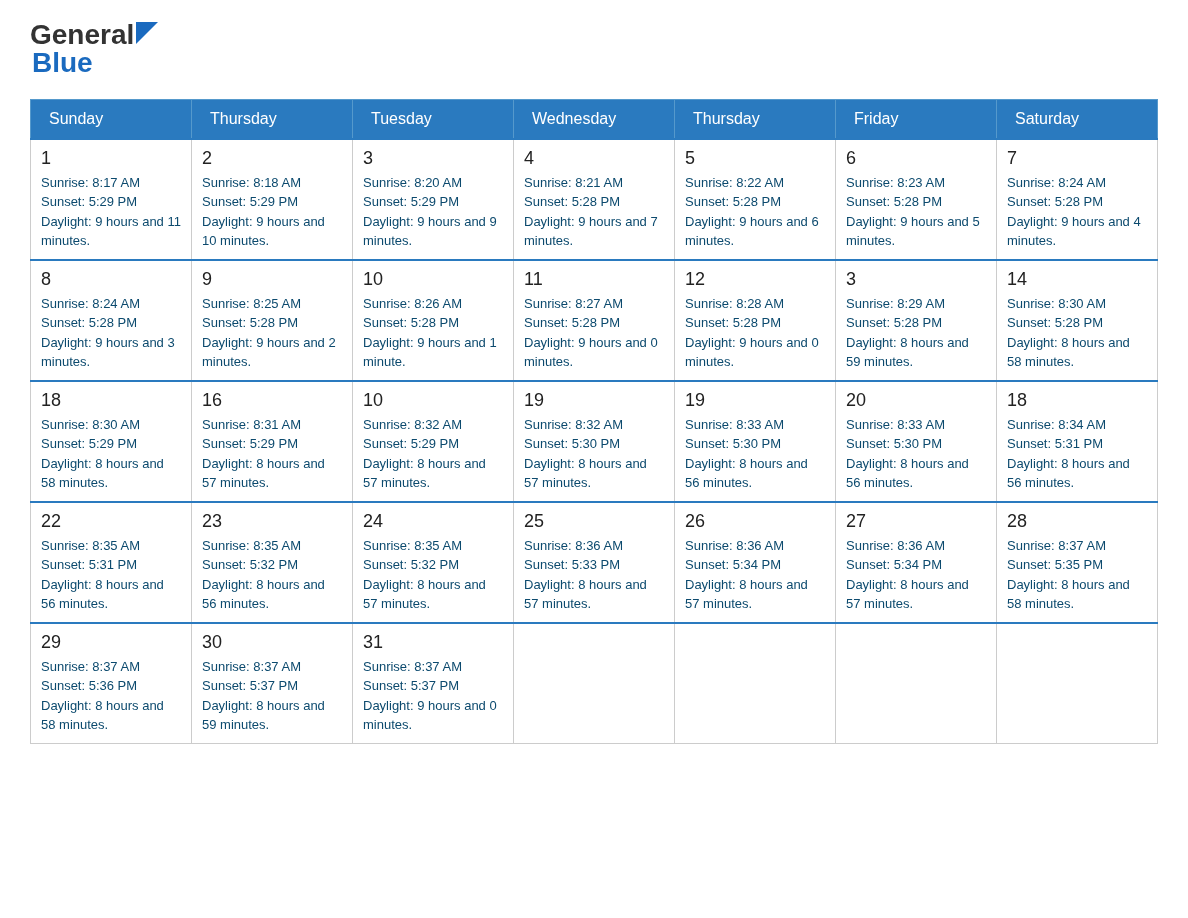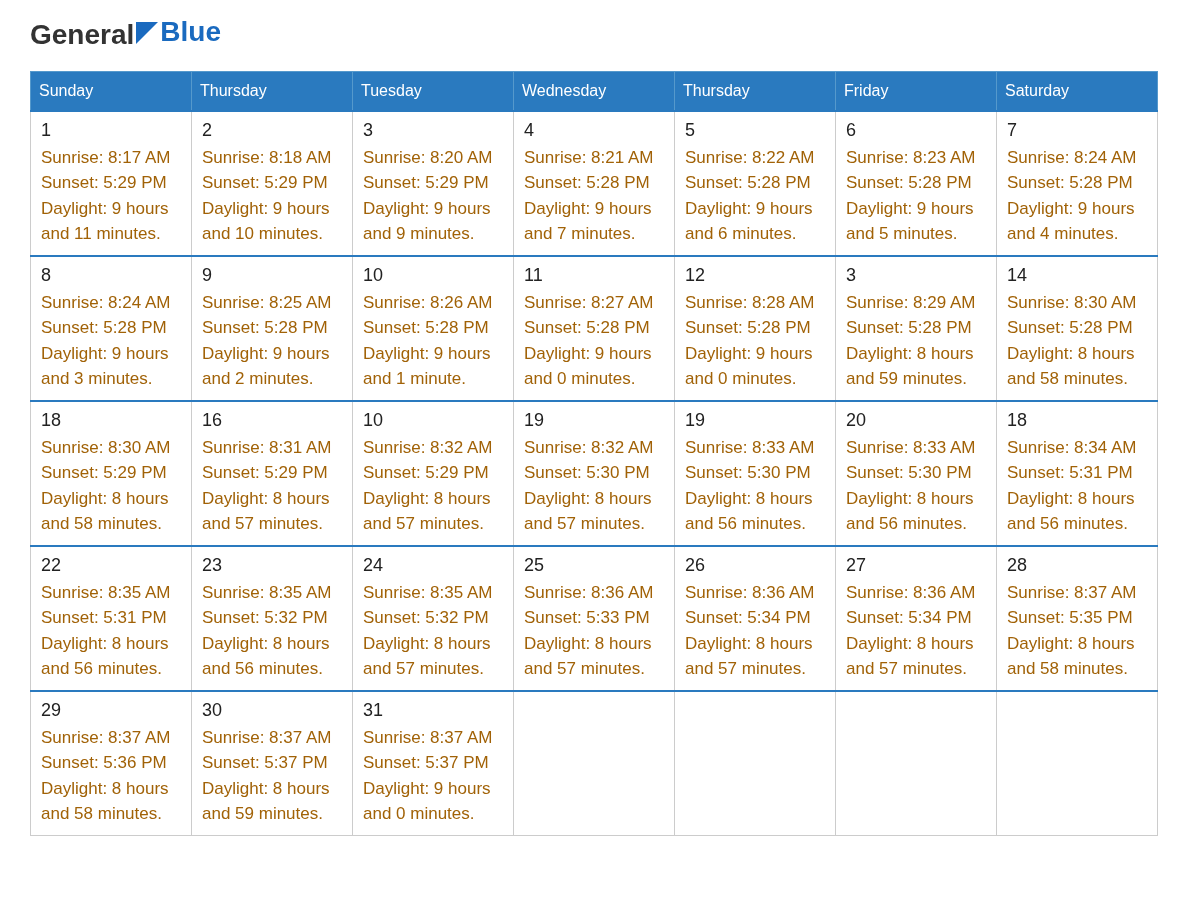--- a/index.html
+++ b/index.html
@@ -18,6 +18,7 @@
     }
     .logo {
       display: flex;
+      flex-direction: column;
       align-items: flex-start;
     }
     .logo-text {

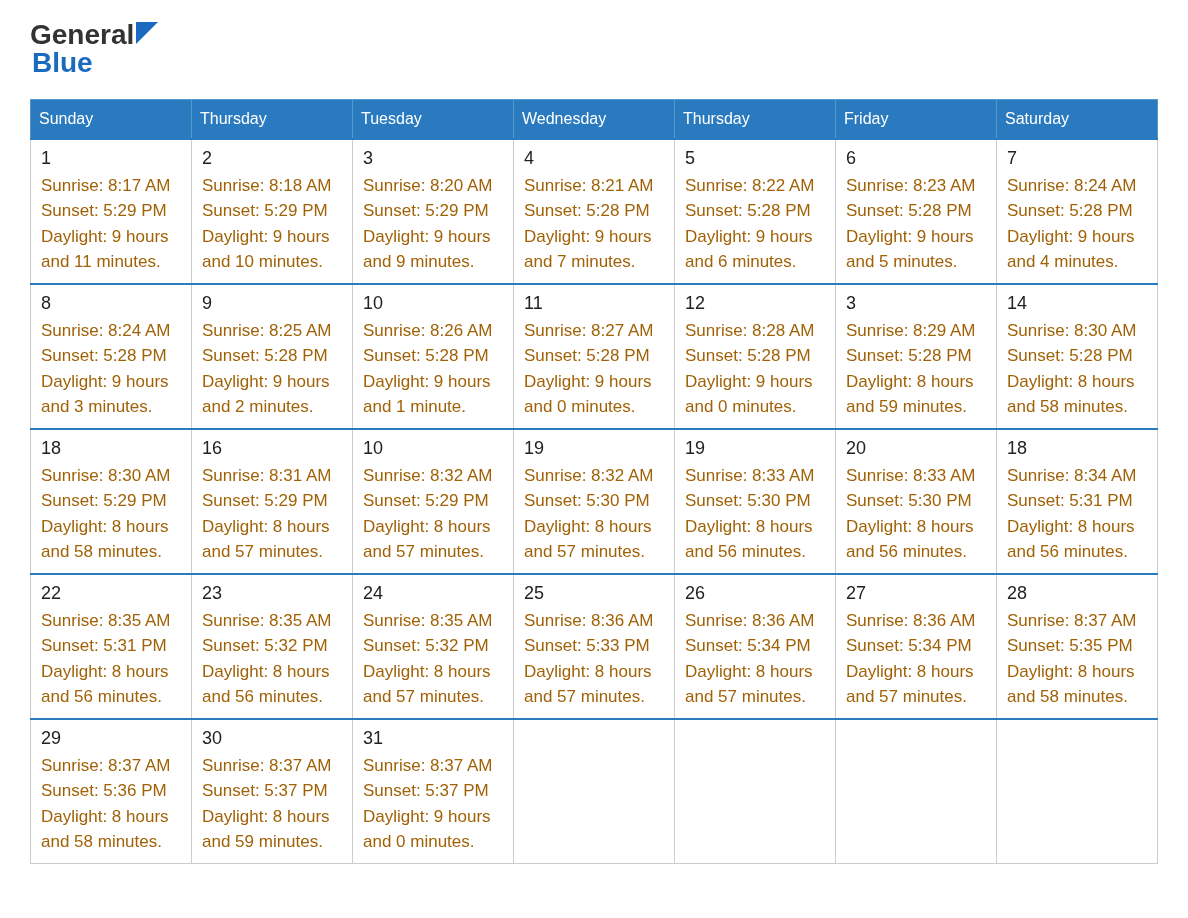--- a/index.html
+++ b/index.html
@@ -55,7 +55,7 @@
       color: #fff;
       font-size: 16px;
       font-weight: normal;
-      padding: 10px 8px;
+      padding: 10px 18px;
       text-align: left;
       border: 1px solid #5599cc;
     }

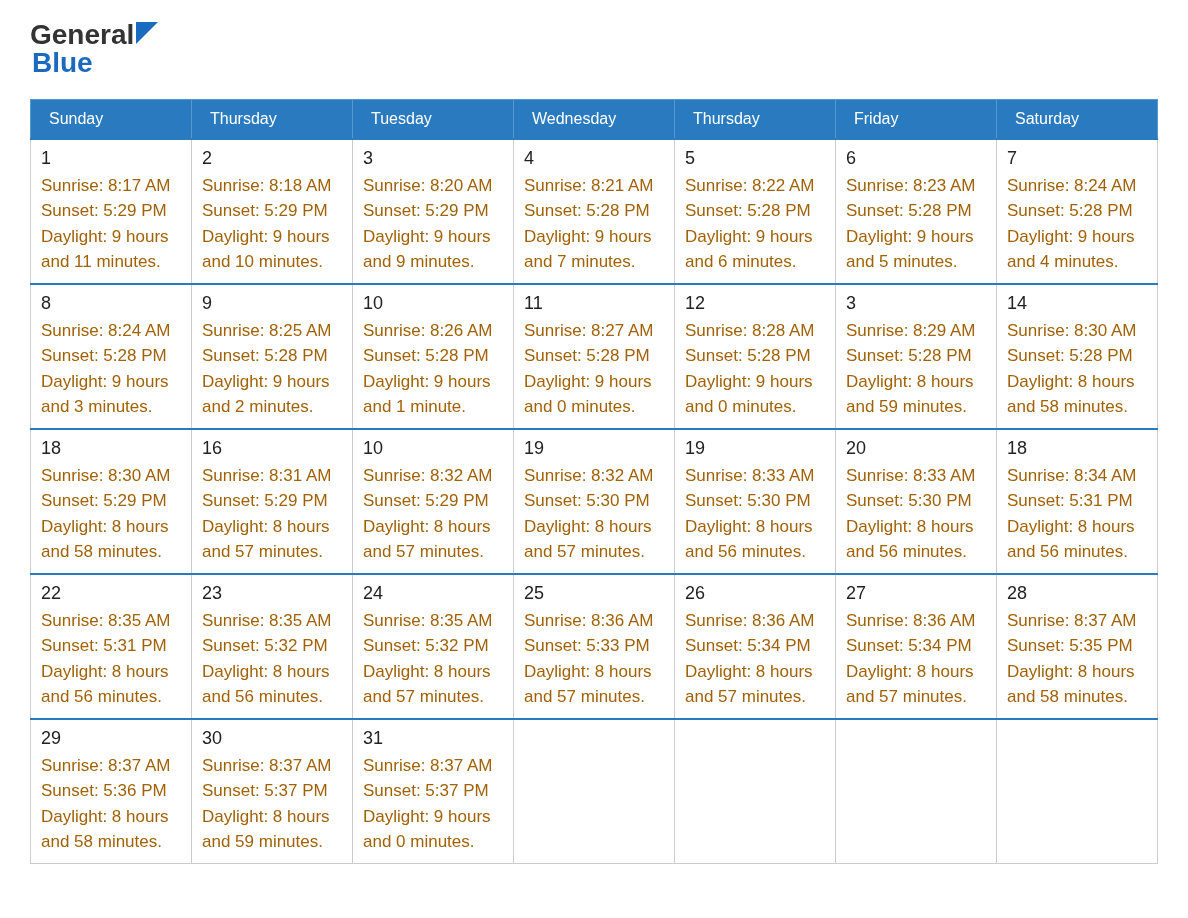--- a/index.html
+++ b/index.html
@@ -74,8 +74,8 @@
       display: block;
     }
     .day-info {
-      font-size: 17px;
-      color: #a16207;
+      font-size: 13px;
+      color: #0c4a6e;
       line-height: 1.5;
     }
     .empty-cell {

